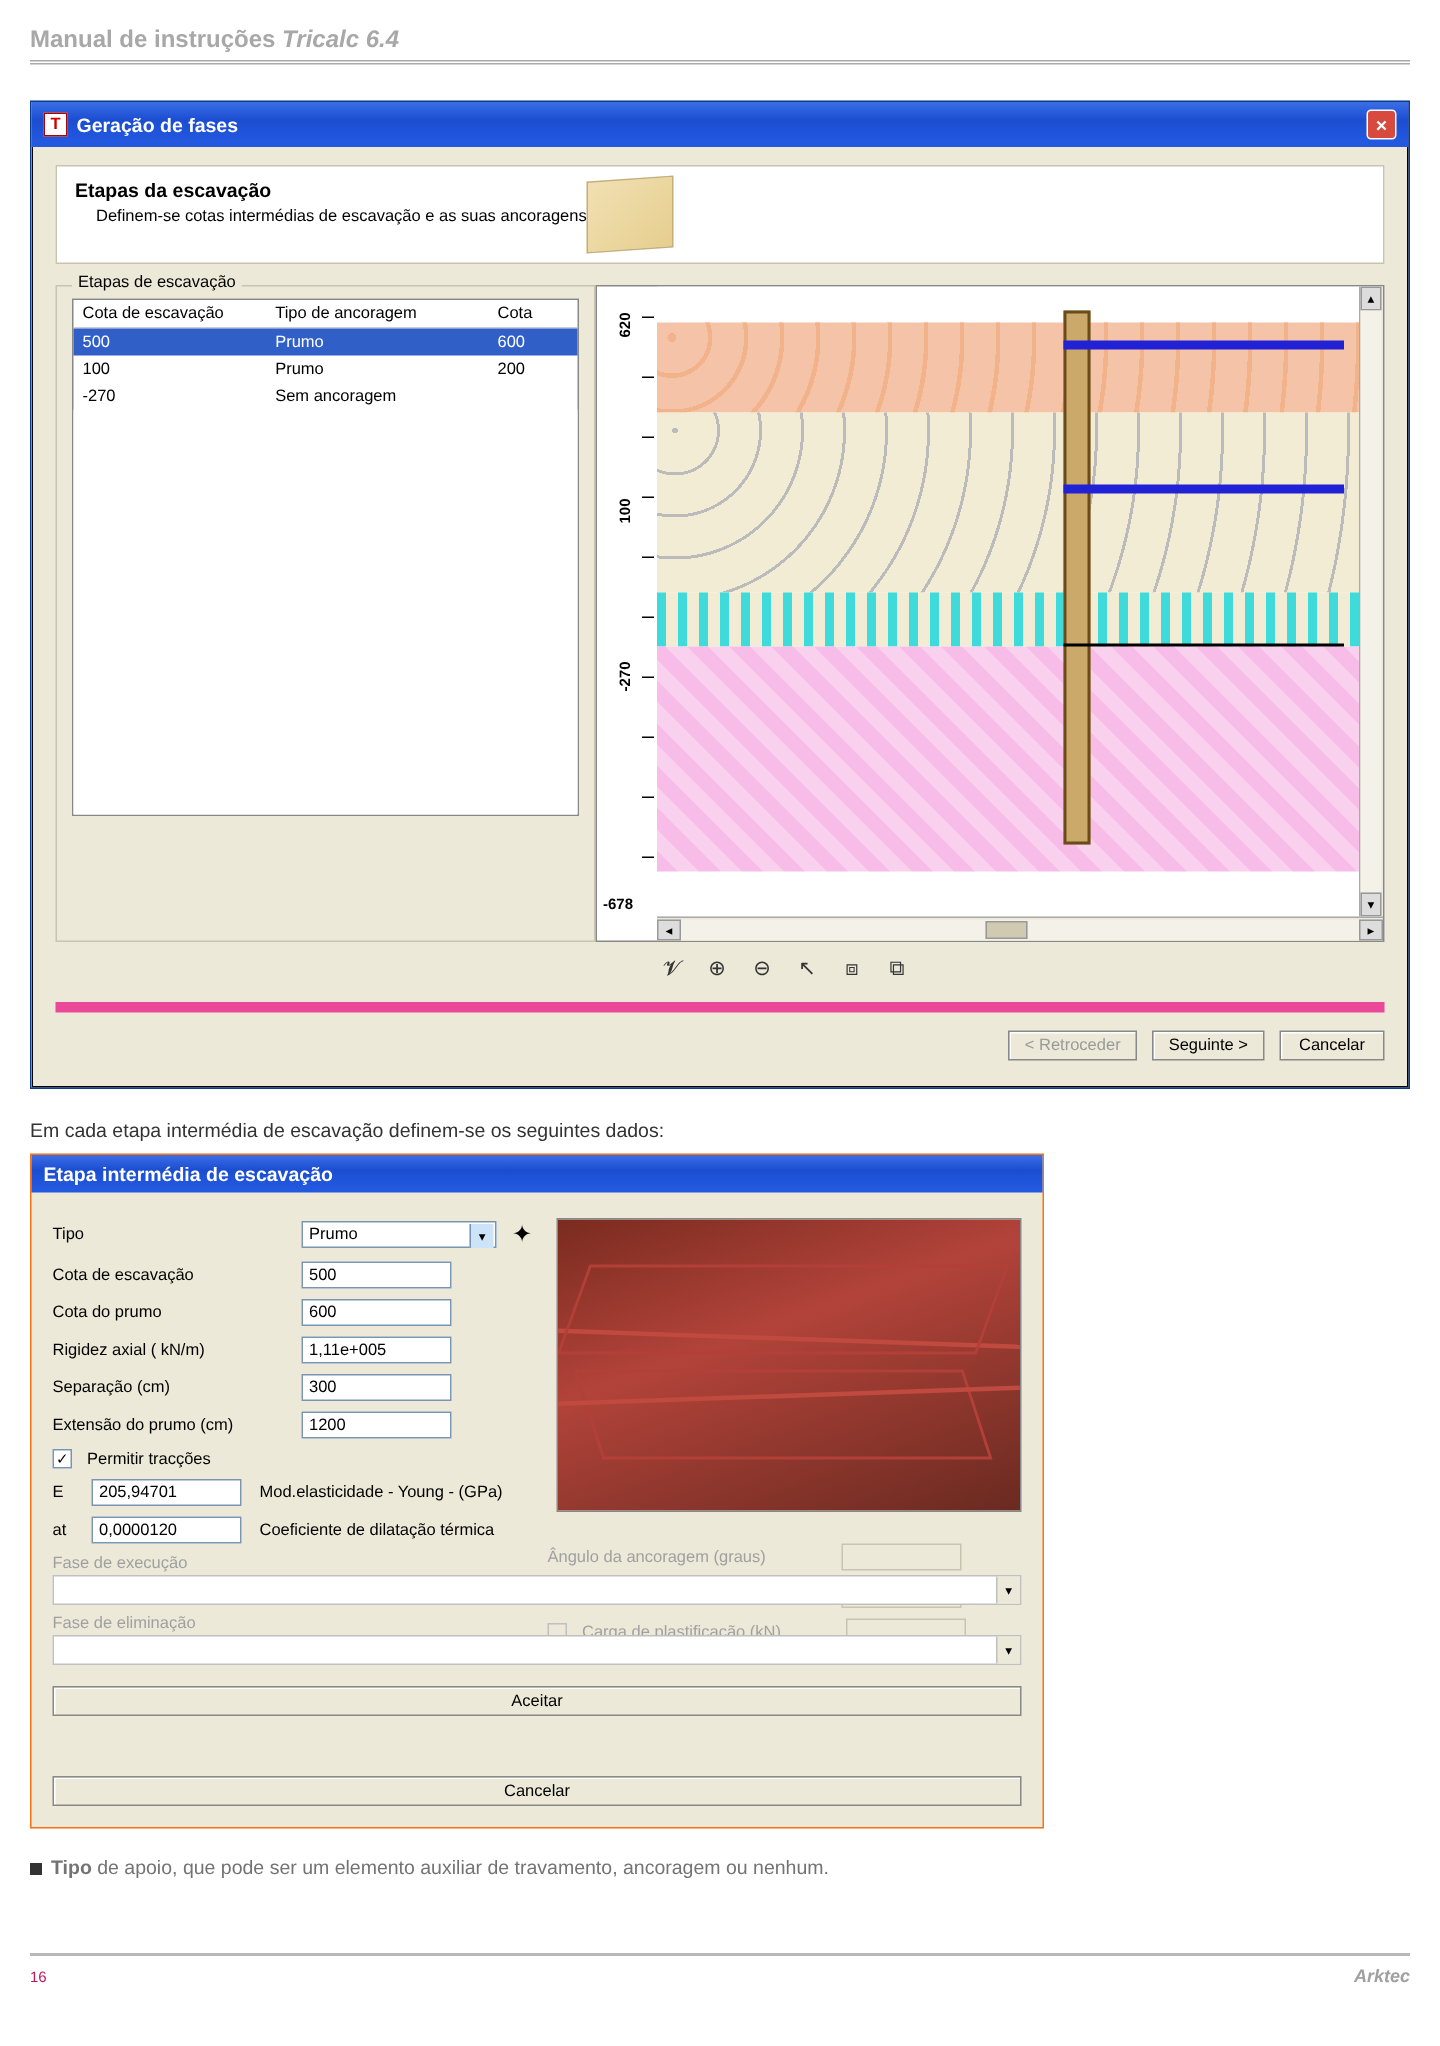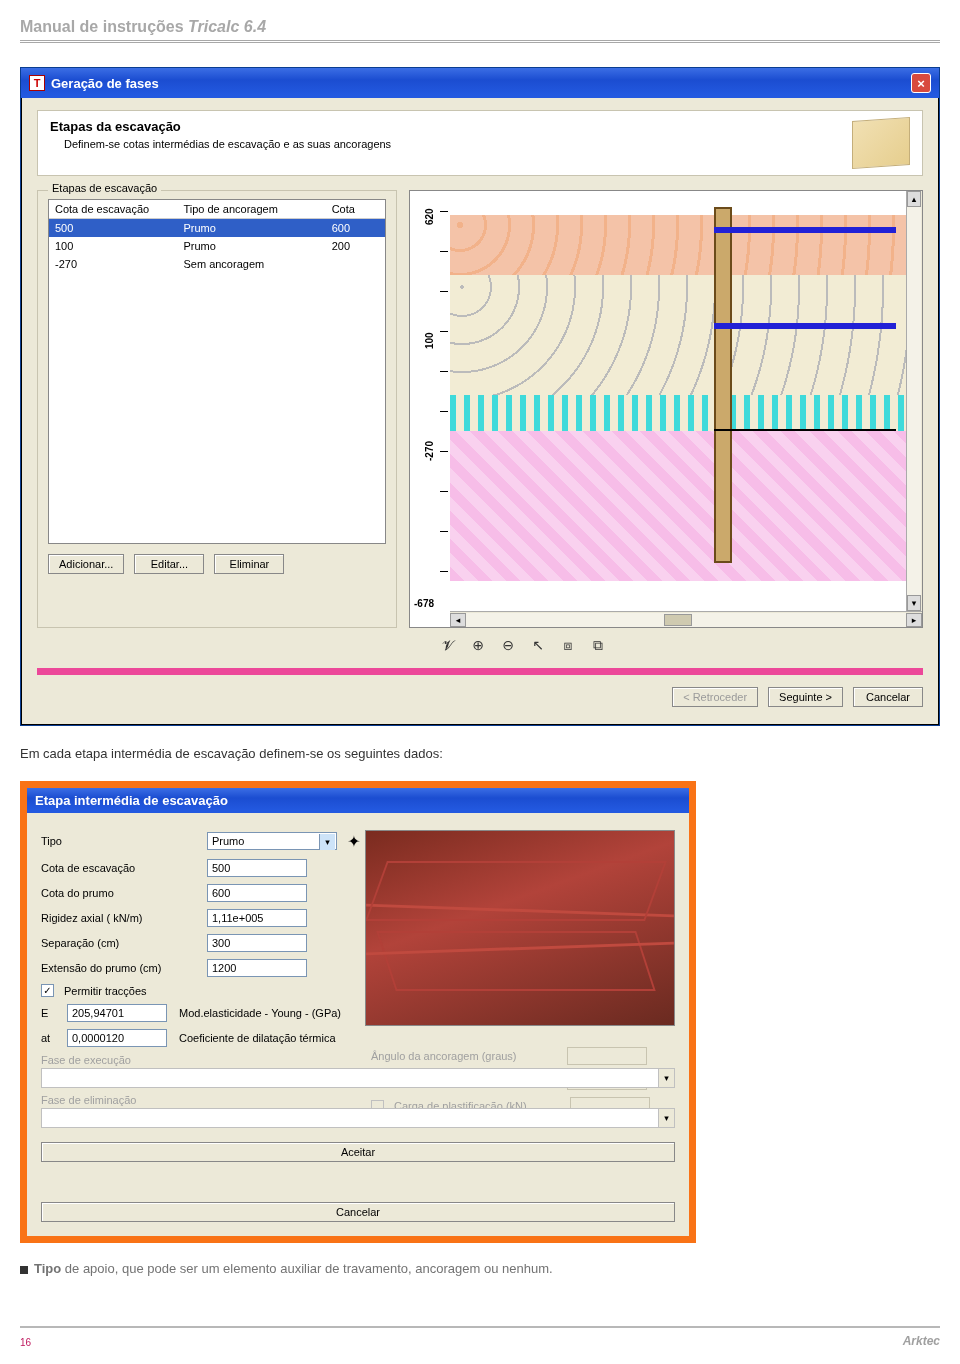--- a/index.html
+++ b/index.html
@@ -51,7 +51,7 @@
     font-size:13px; border-radius:3px;
   }
   .win1-body { padding: 12px 16px 18px 16px; }
-  .wiz-header { display:flex; justify-content:space-between; background:#fff; padding:8px 12px; border:1px solid #c8c4b0; margin-bottom:14px; }
+  .wiz-header { display:flex; justify-content:flex-start; background:#fff; padding:8px 12px; border:1px solid #c8c4b0; margin-bottom:14px; }
   .wiz-header h3 { margin:0 0 4px 0; font-size:13px; font-weight:bold; color:#000;}
   .wiz-header .sub { font-size:11px; color:#000; padding-left:14px;}
   .wiz-header .cube { width:58px; height:48px; background:linear-gradient(135deg,#f1e0b3,#e6ce8e); border:1px solid #c4ae7a; transform:skewY(-4deg); }

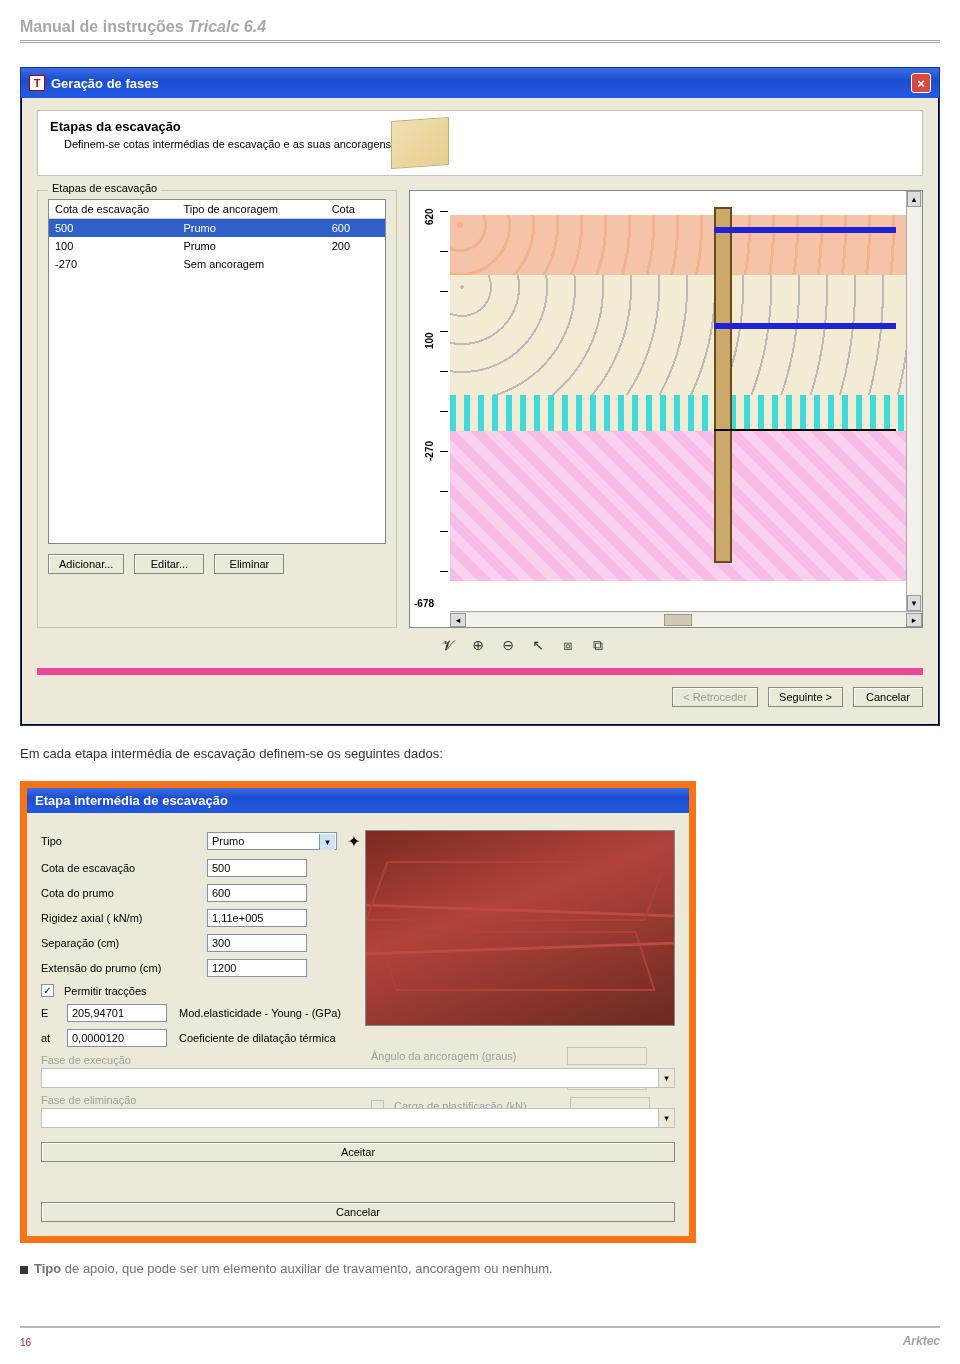--- a/index.html
+++ b/index.html
@@ -56,7 +56,7 @@
   .wiz-header .sub { font-size:11px; color:#000; padding-left:14px;}
   .wiz-header .cube { width:58px; height:48px; background:linear-gradient(135deg,#f1e0b3,#e6ce8e); border:1px solid #c4ae7a; transform:skewY(-4deg); }
   
-  .cols { display:flex; gap:12px; }
+  .cols { display:flex; gap:0; }
   .fieldset {
     border:1px solid #c8c4b0; padding:8px 10px 10px 10px;
     width: 360px; position:relative; background:#ece9d8;

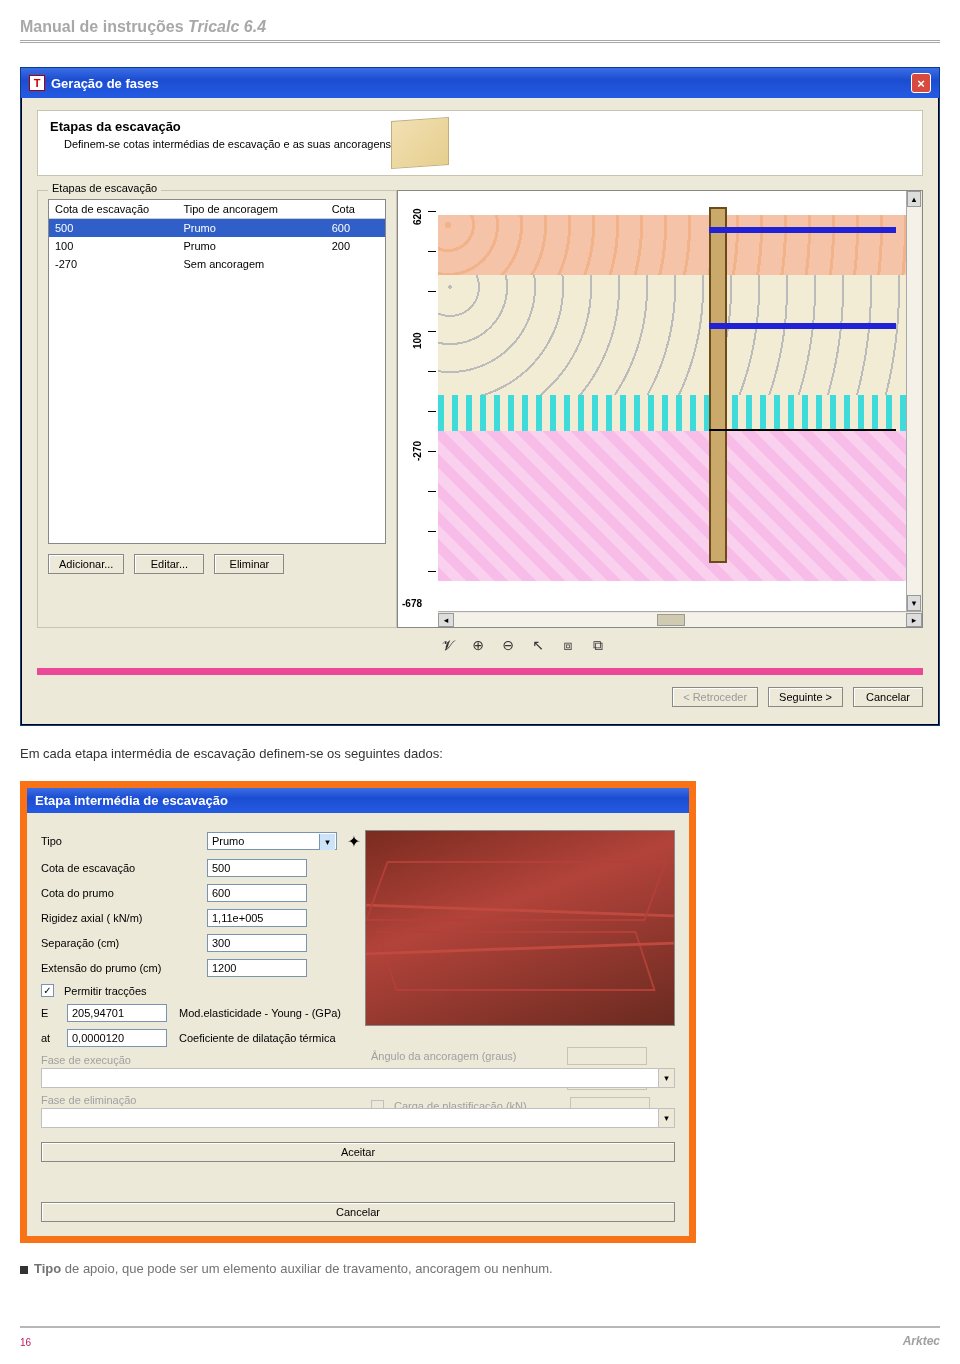--- a/index.html
+++ b/index.html
@@ -207,11 +207,6 @@
             </div>
             <div class="table-space"></div>
           </div>
-          <div class="btnrow">
-            <div class="xpbtn">Adicionar...</div>
-            <div class="xpbtn">Editar...</div>
-            <div class="xpbtn">Eliminar</div>
-          </div>
         </div>
 
         <div class="graphic-panel">

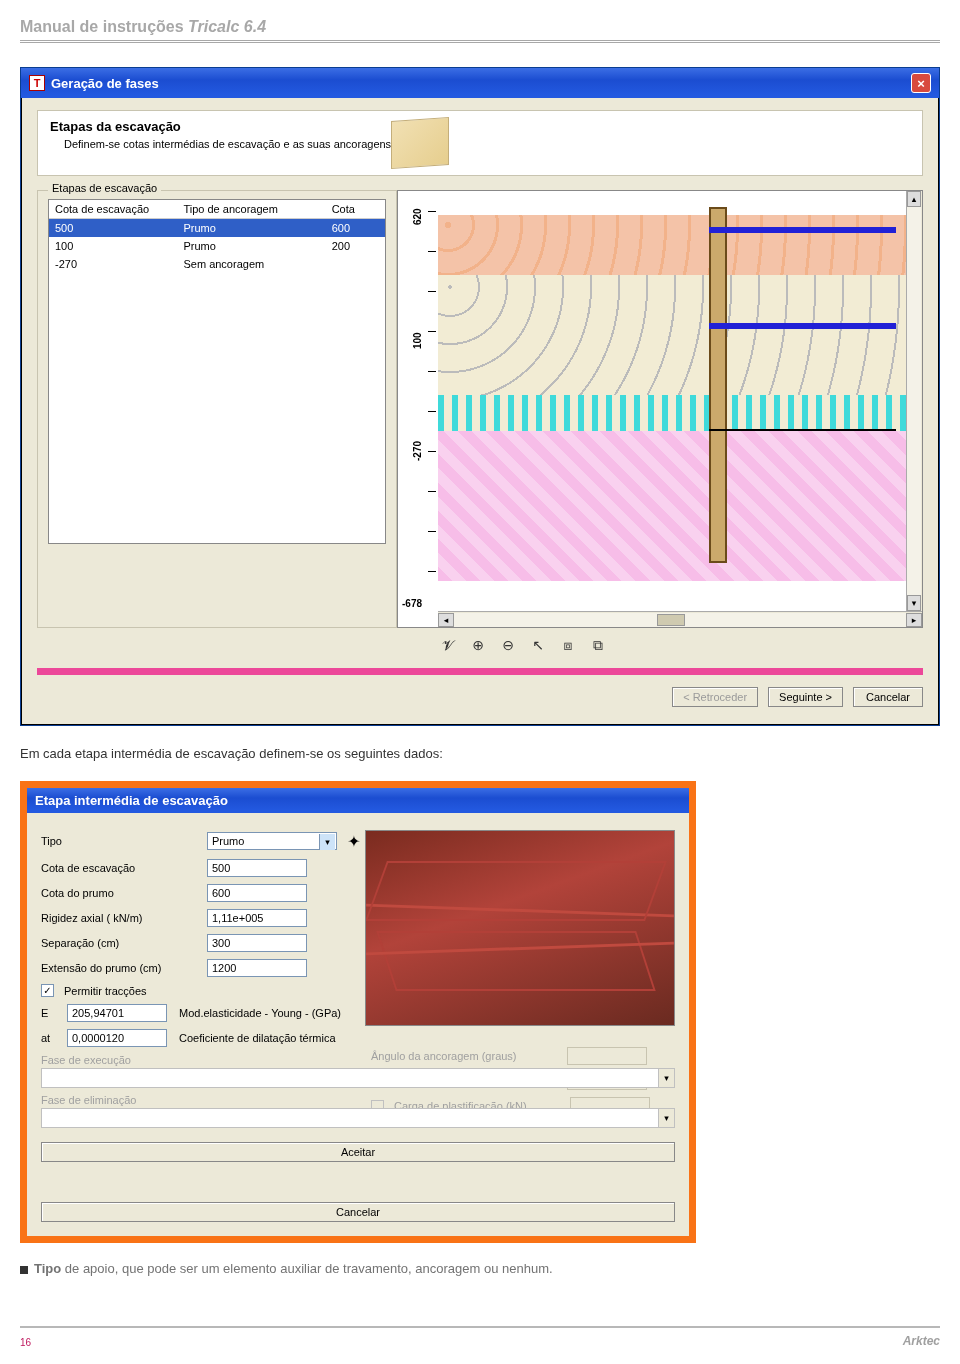--- a/index.html
+++ b/index.html
@@ -120,7 +120,7 @@
   .body-text { font-size:13px; color:#333; margin:20px 0 8px 0; }
   
   
-  .win2 { border:7px solid #f97316; background:#ece9d8; width:676px; margin-top:20px;}
+  .win2 { border:1px solid #f97316; background:#ece9d8; width:676px; margin-top:8px;}
   .win2-body { padding:10px 14px 14px 14px; font-size:11px; color:#000; }
   .photo { position:absolute; right:0; top:0; width:310px; height:196px;
            background:linear-gradient(160deg,#7a2b1f,#b2433a 40%,#6a2a20);

